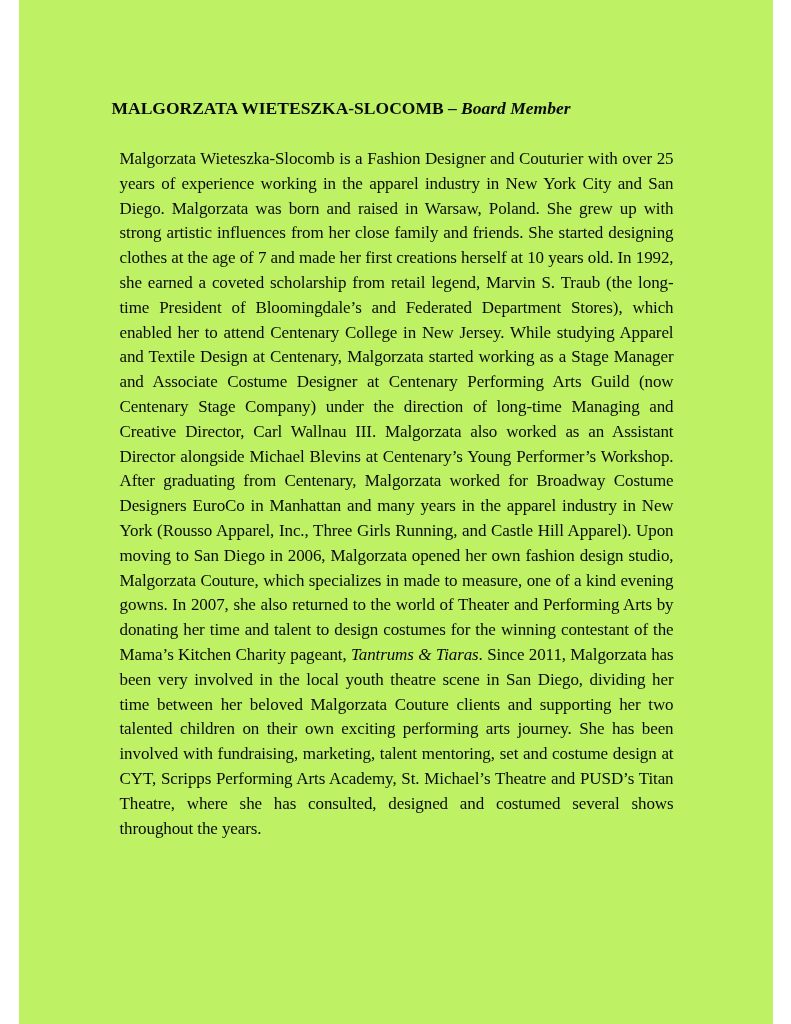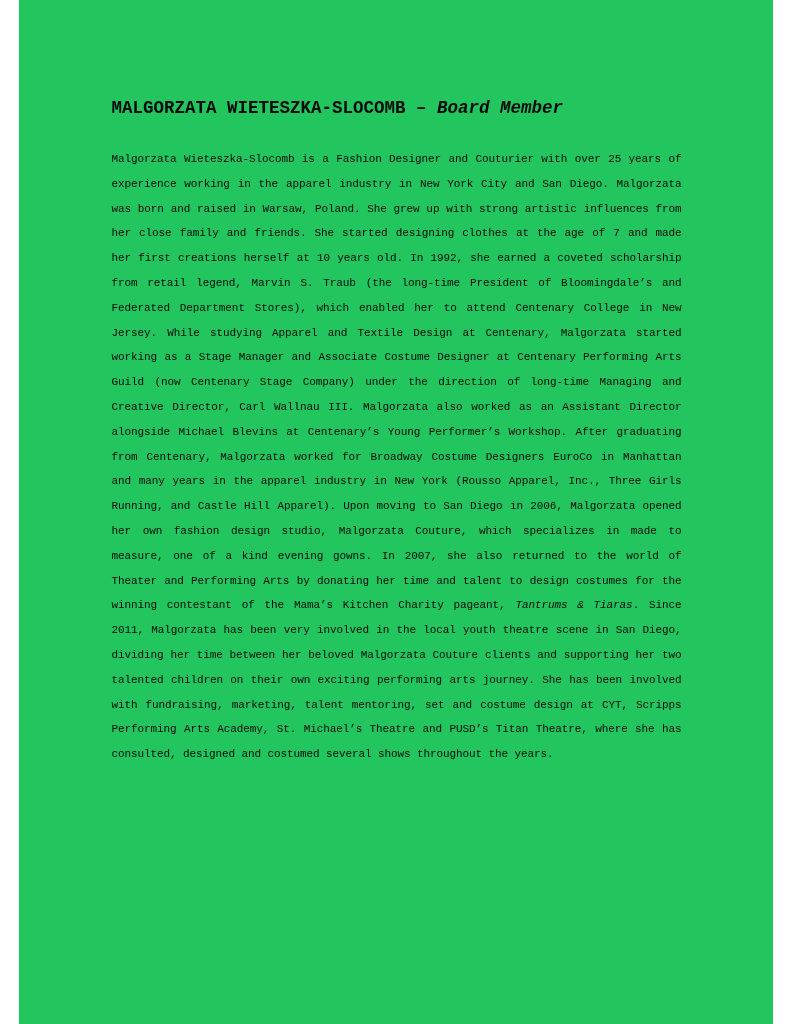--- a/index.html
+++ b/index.html
@@ -12,11 +12,11 @@
     width: 754px;
     height: 1024px;
     margin: 0 auto;
-    background: #22c55e;
+    background: #bef264;
     box-sizing: border-box;
     padding: 98px 91px 0 93px;
     overflow: hidden;
-    font-family: Liberation Mono, monospace;
+    font-family: Liberation Serif, serif;
     color: #0a0a0a;
   }
   .heading {

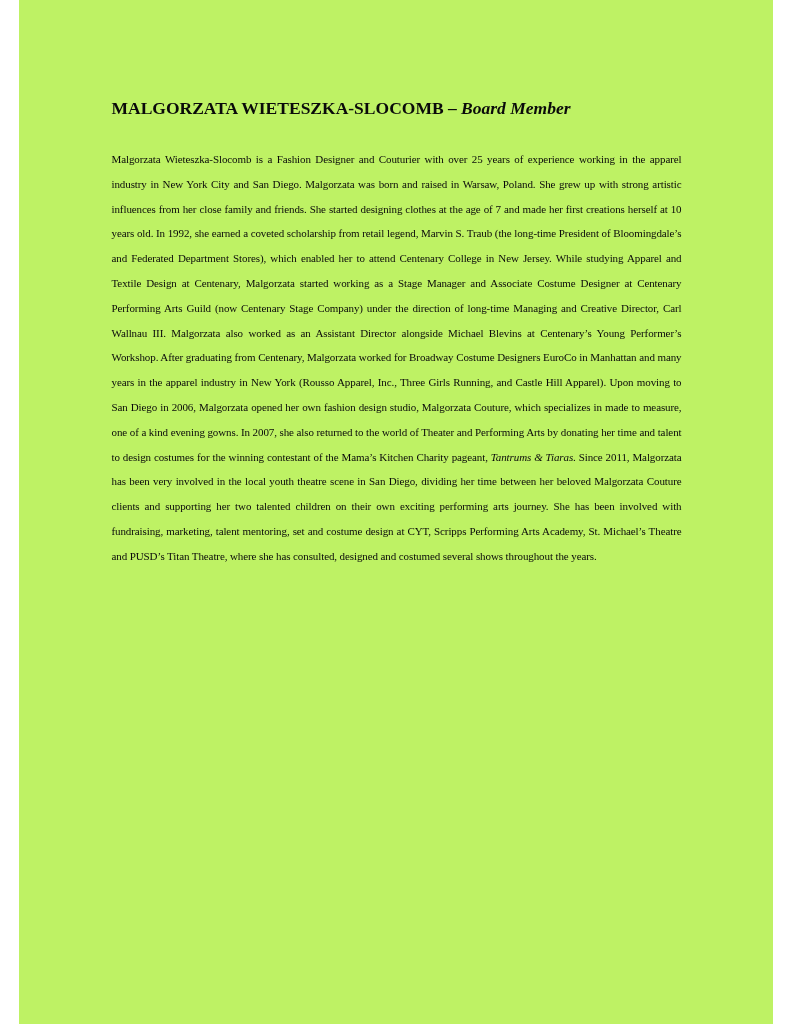--- a/index.html
+++ b/index.html
@@ -30,8 +30,8 @@
     font-style: italic;
   }
   .bio {
-    margin: 0;
-    font-size: 11px;
+    margin: 8px;
+    font-size: 17px;
     line-height: 24.8px;
     text-align: justify;
     letter-spacing: -0.1px;

